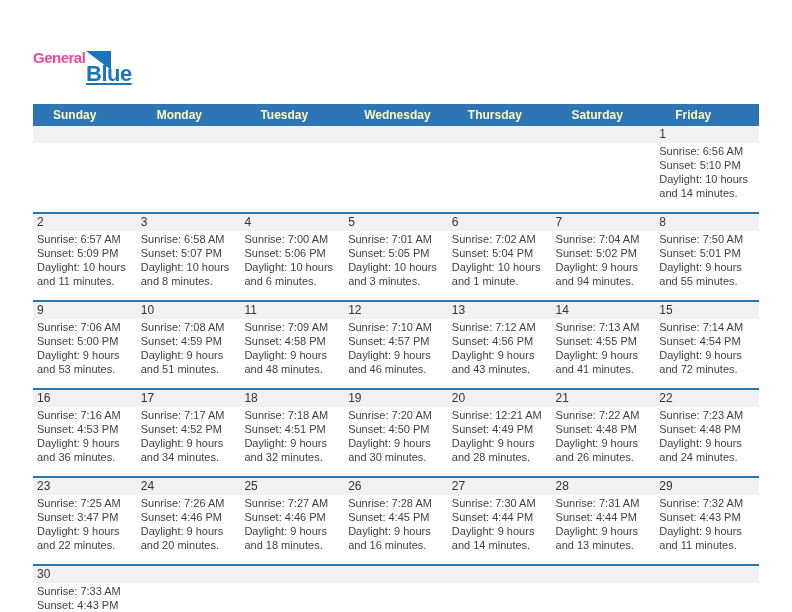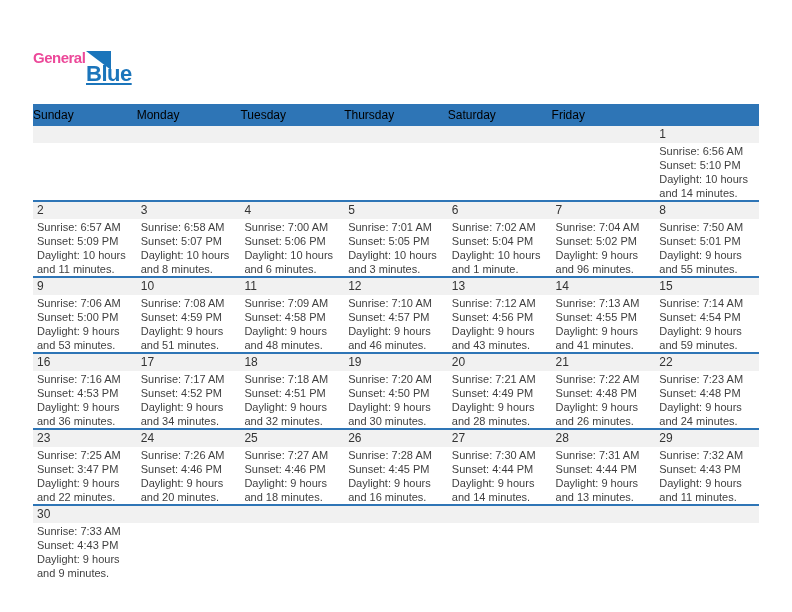--- a/index.html
+++ b/index.html
@@ -29,7 +29,7 @@
   
   .calendar{position:absolute;left:33px;top:104px;width:726px;}
   .dow-row{display:grid;grid-template-columns:repeat(7,1fr);background:var(--header-bg);height:22px;}
-  .dow{color:#000000;font-size:12px;line-height:22px;padding-left:0;font-weight:400;overflow:hidden;white-space:nowrap;}
+  .dow{color:#fef9c3;font-size:12px;line-height:22px;padding-left:20px;font-weight:700;overflow:hidden;white-space:nowrap;}
   .week{display:grid;grid-template-columns:repeat(7,1fr);min-height:73px;}
   .week + .week{border-top:2px solid var(--line-blue);}
   .cell{overflow:hidden;}

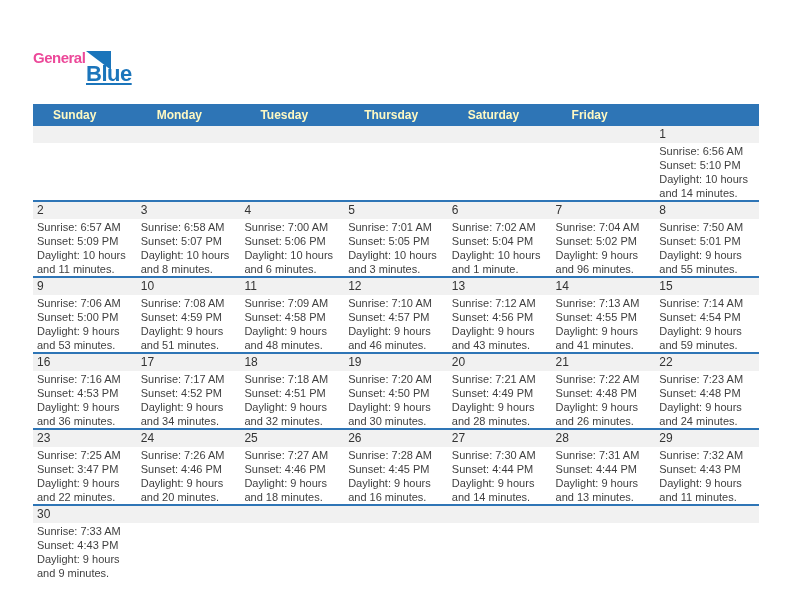--- a/index.html
+++ b/index.html
@@ -55,6 +55,7 @@
         <div class="dow">Sunday</div>
         <div class="dow">Monday</div>
         <div class="dow">Tuesday</div>
+        <div class="dow">Wednesday</div>
         <div class="dow">Thursday</div>
         <div class="dow">Saturday</div>
         <div class="dow">Friday</div>

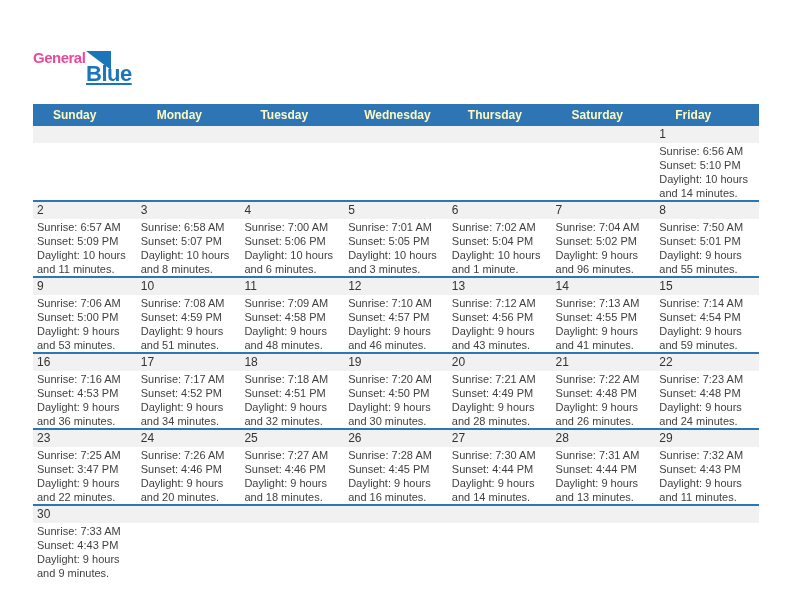--- a/index.html
+++ b/index.html
@@ -34,7 +34,7 @@
   .week + .week{border-top:2px solid var(--line-blue);}
   .cell{overflow:hidden;}
   .band{height:17px;background:var(--band-gray);font-size:12px;line-height:17px;color:#333;padding-left:4px;}
-  .details{padding:1px 2px 0 4px;font-size:11px;line-height:14px;color:var(--detail-text);}
+  .details{padding:1px 2px 12px 4px;font-size:11px;line-height:14px;color:var(--detail-text);}
 </style>
 </head>
 <body>

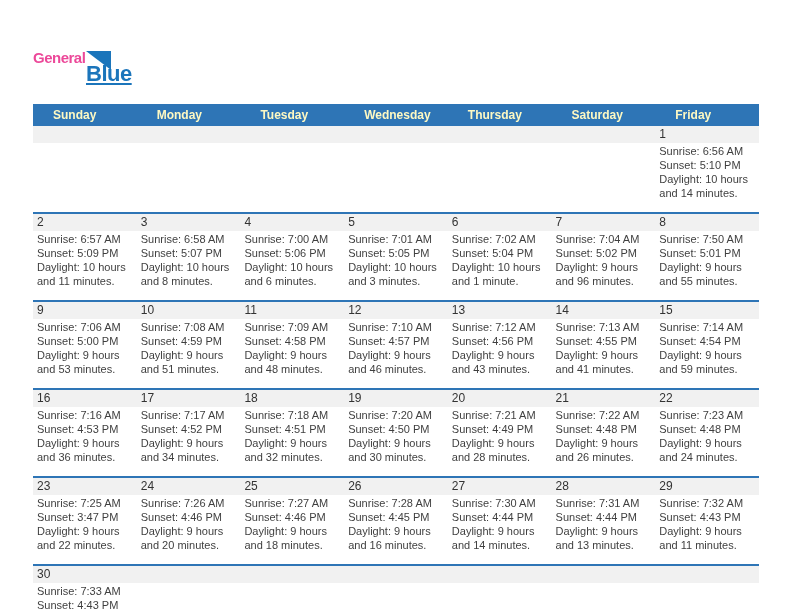--- a/index.html
+++ b/index.html
@@ -142,7 +142,7 @@
               <div>Sunrise: 7:04 AM</div>
               <div>Sunset: 5:02 PM</div>
               <div>Daylight: 9 hours</div>
-              <div>and 96 minutes.</div>
+              <div>and 94 minutes.</div>
             </div>
           </div>
           <div class="cell">

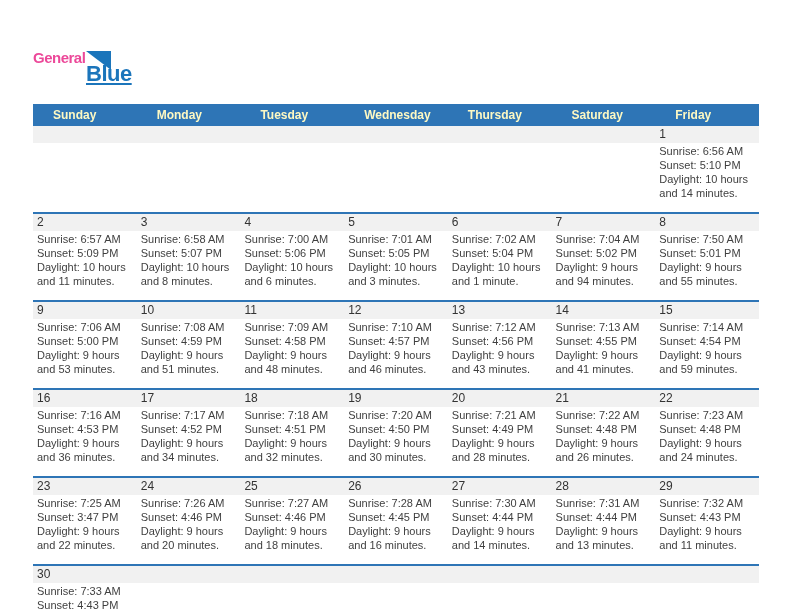--- a/index.html
+++ b/index.html
@@ -216,7 +216,7 @@
               <div>Sunrise: 7:14 AM</div>
               <div>Sunset: 4:54 PM</div>
               <div>Daylight: 9 hours</div>
-              <div>and 59 minutes.</div>
+              <div>and 72 minutes.</div>
             </div>
           </div>
         </div>

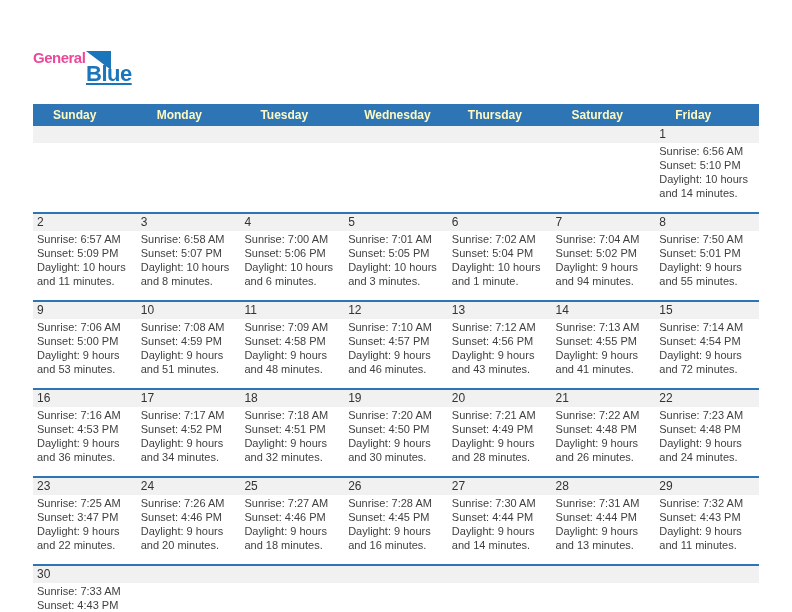--- a/index.html
+++ b/index.html
@@ -260,7 +260,7 @@
           <div class="cell">
             <div class="band">20</div>
             <div class="details">
-              <div>Sunrise: 7:21 AM</div>
+              <div>Sunrise: 12:21 AM</div>
               <div>Sunset: 4:49 PM</div>
               <div>Daylight: 9 hours</div>
               <div>and 28 minutes.</div>

